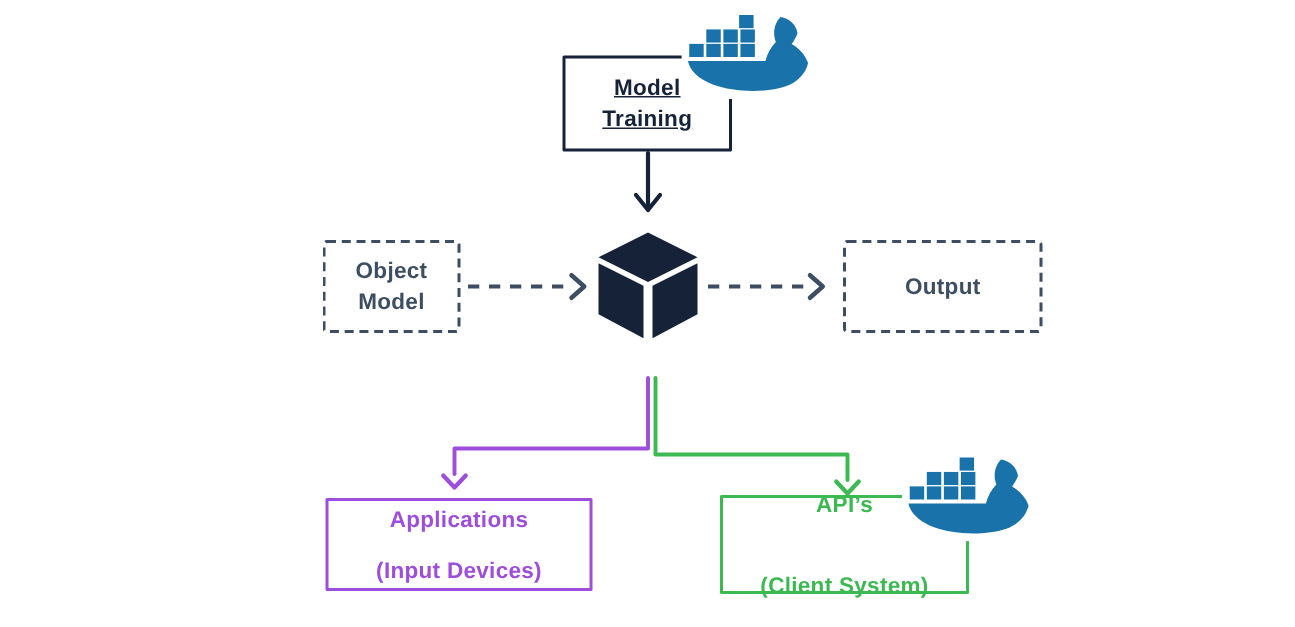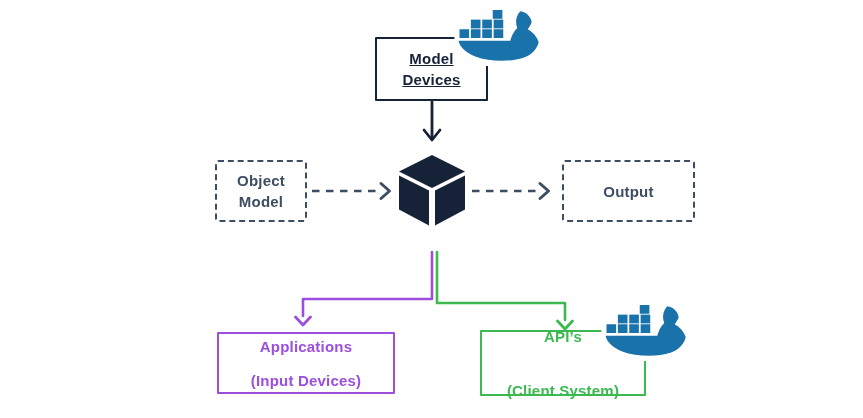--- a/index.html
+++ b/index.html
@@ -133,7 +133,7 @@
 
   <div class="box box-solid" id="model-training-box">
     <span>Model</span>
-    <span>Devices</span>
+    <span>Training</span>
   </div>
 
   <svg class="docker-icon" id="docker-icon-top" viewBox="0 0 100 72">

